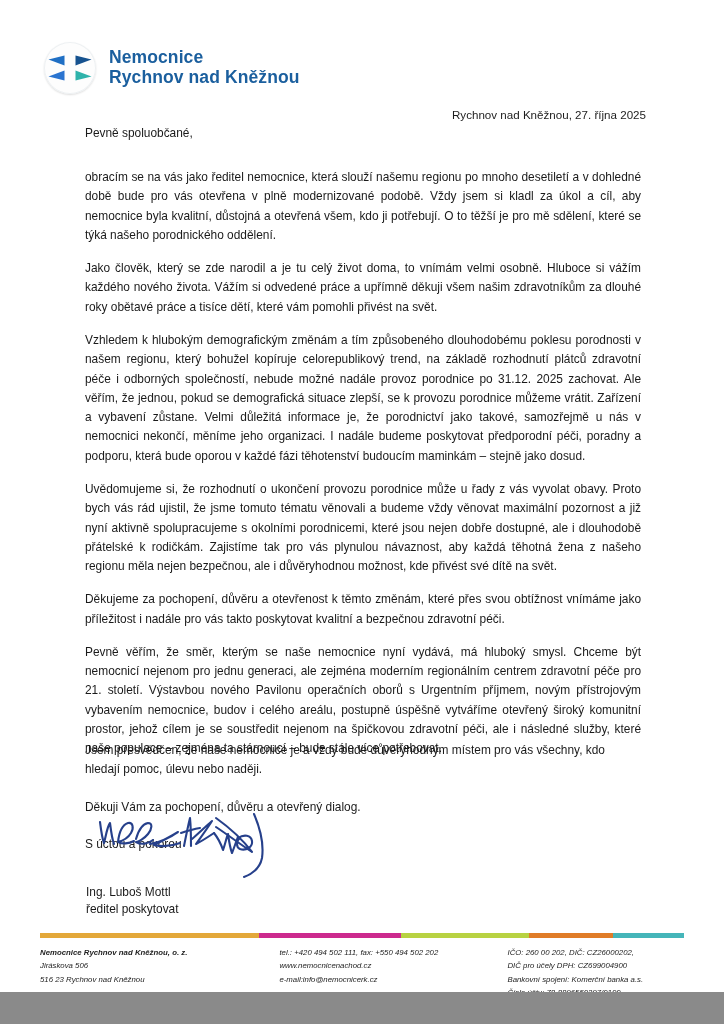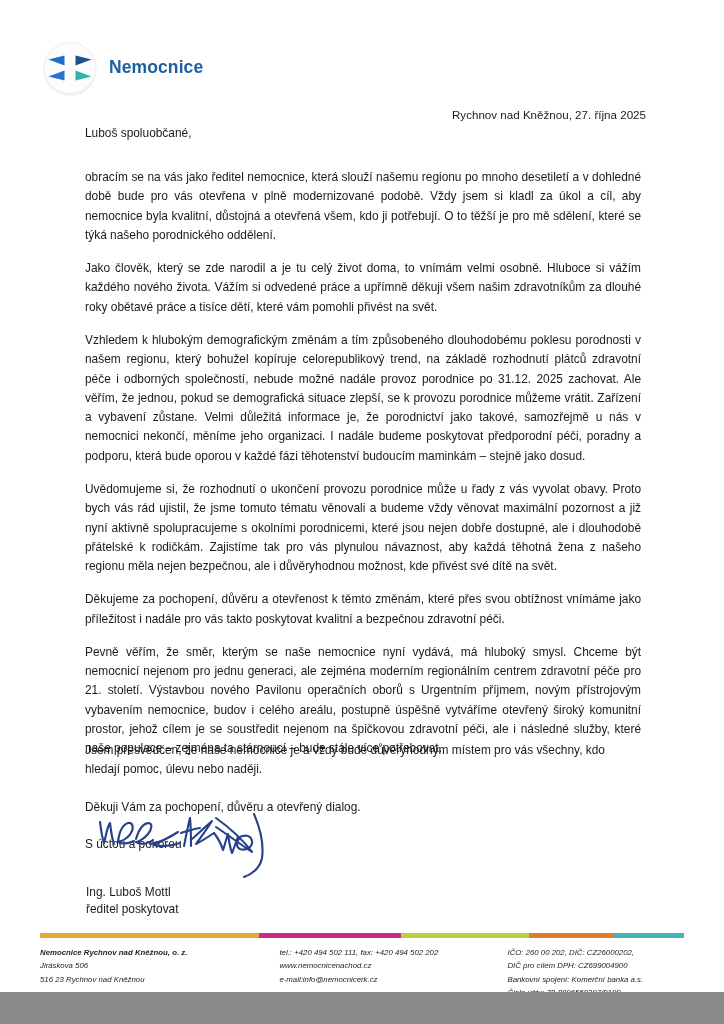--- a/index.html
+++ b/index.html
@@ -162,6 +162,7 @@
     </div>
     <div class="logo-text">
       <span class="l1">Nemocnice</span>
+      <span class="l2">Rychnov nad Kněžnou</span>
     </div>
   </div>
 

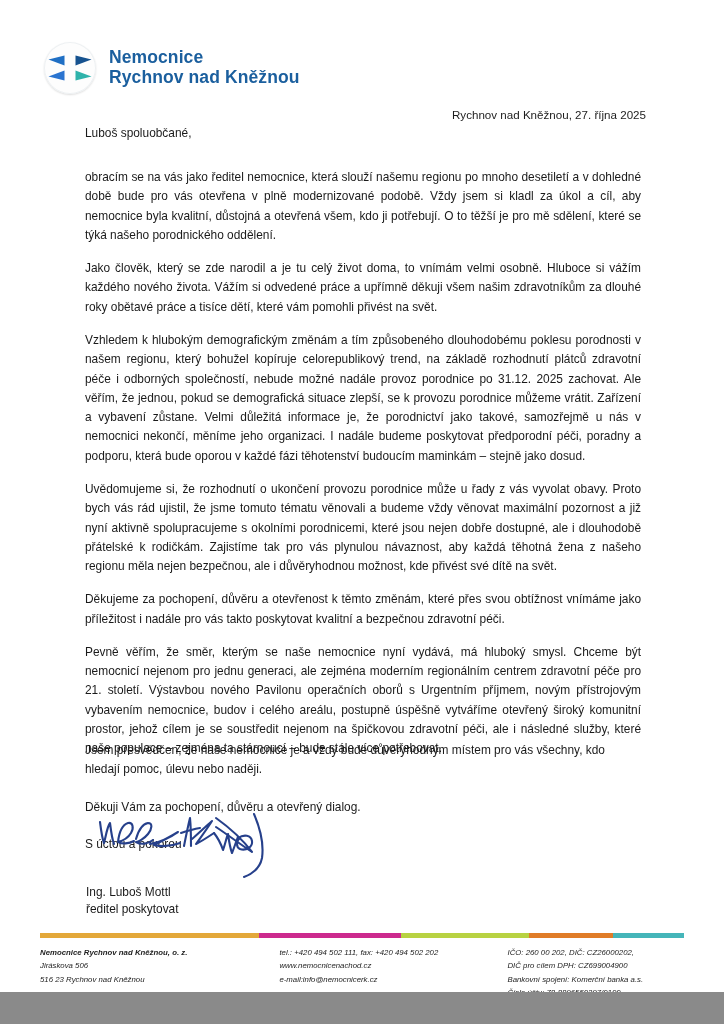--- a/index.html
+++ b/index.html
@@ -168,7 +168,7 @@
 
   <div class="date-line">Rychnov nad Kněžnou, 27. října 2025</div>
 
-  <div class="salutation">Luboš spoluobčané,</div>
+  <div class="salutation">Pevně spoluobčané,</div>
 
   <div class="letter-body">
     <p>obracím se na vás jako ředitel nemocnice, která slouží našemu regionu po mnoho desetiletí a v dohledné době bude pro vás otevřena v plně modernizované podobě. Vždy jsem si kladl za úkol a cíl, aby nemocnice byla kvalitní, důstojná a otevřená všem, kdo ji potřebují.  O to těžší je pro mě sdělení, které se týká našeho porodnického oddělení.</p>

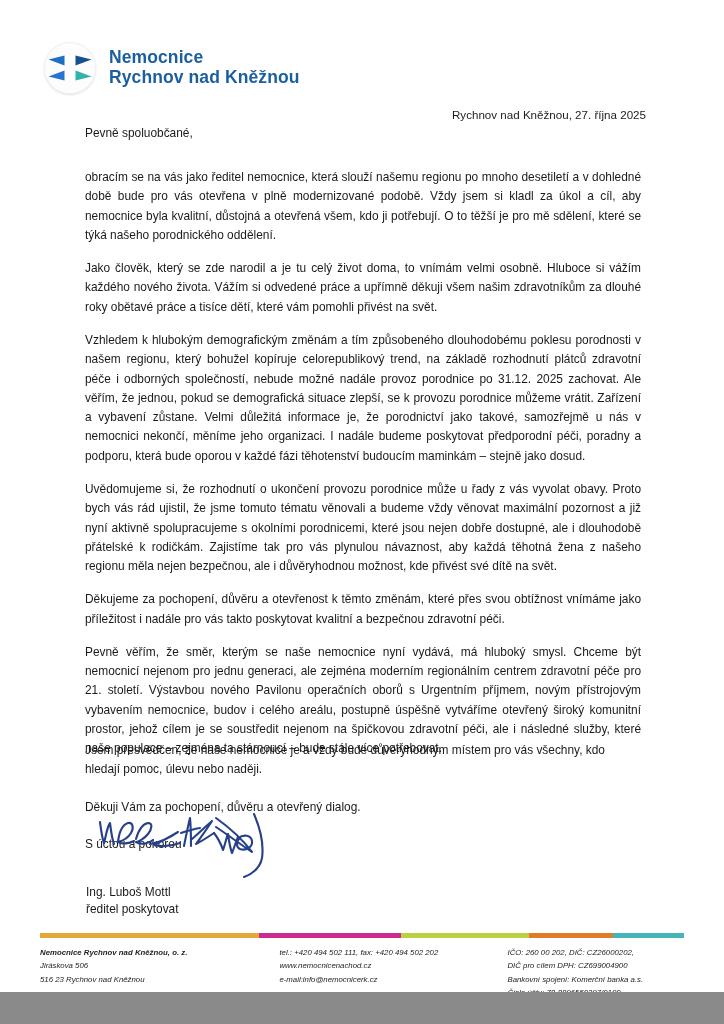--- a/index.html
+++ b/index.html
@@ -223,7 +223,7 @@
       <span>516 23 Rychnov nad Kněžnou</span>
     </div>
     <div class="footer-col c2">
-      <span>tel.: +420 494 502 111, fax: +420 494 502 202</span>
+      <span>tel.: +420 494 502 111, fax: +550 494 502 202</span>
       <span>www.nemocnicenachod.cz</span>
       <span>e-mail:info@nemocnicerk.cz</span>
     </div>

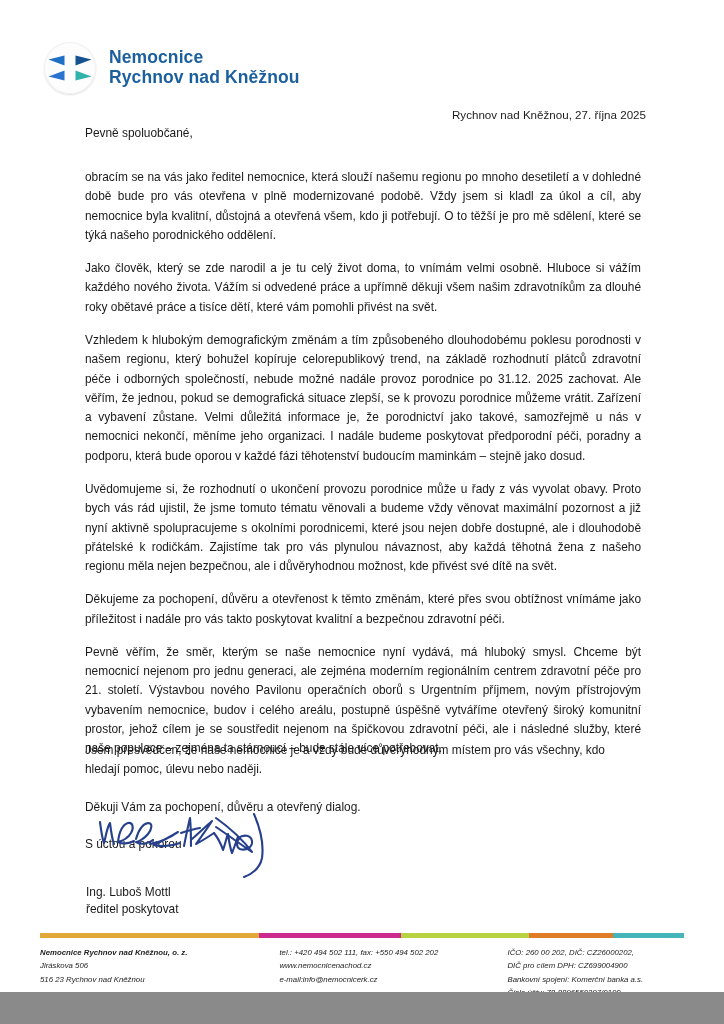--- a/index.html
+++ b/index.html
@@ -229,7 +229,7 @@
     </div>
     <div class="footer-col c3">
       <span>IČO: 260 00 202, DIČ: CZ26000202,</span>
-      <span>DIČ pro cílem DPH: CZ699004900</span>
+      <span>DIČ pro účely DPH: CZ699004900</span>
       <span>Bankovní spojení: Komerční banka a.s.</span>
       <span>Číslo účtu: 78-8896550297/0100</span>
     </div>

